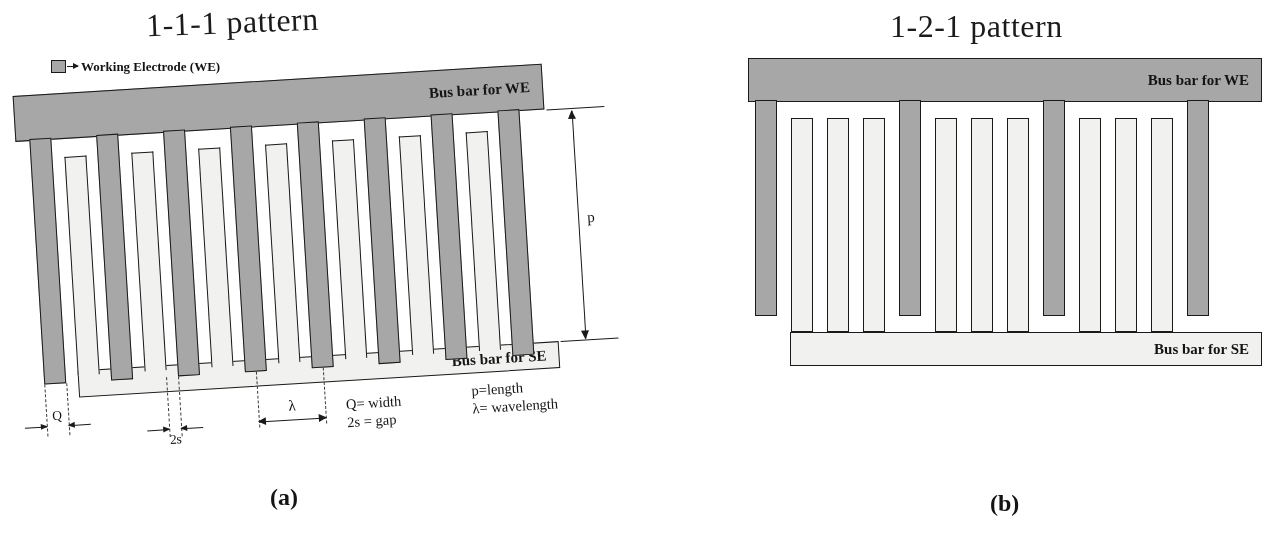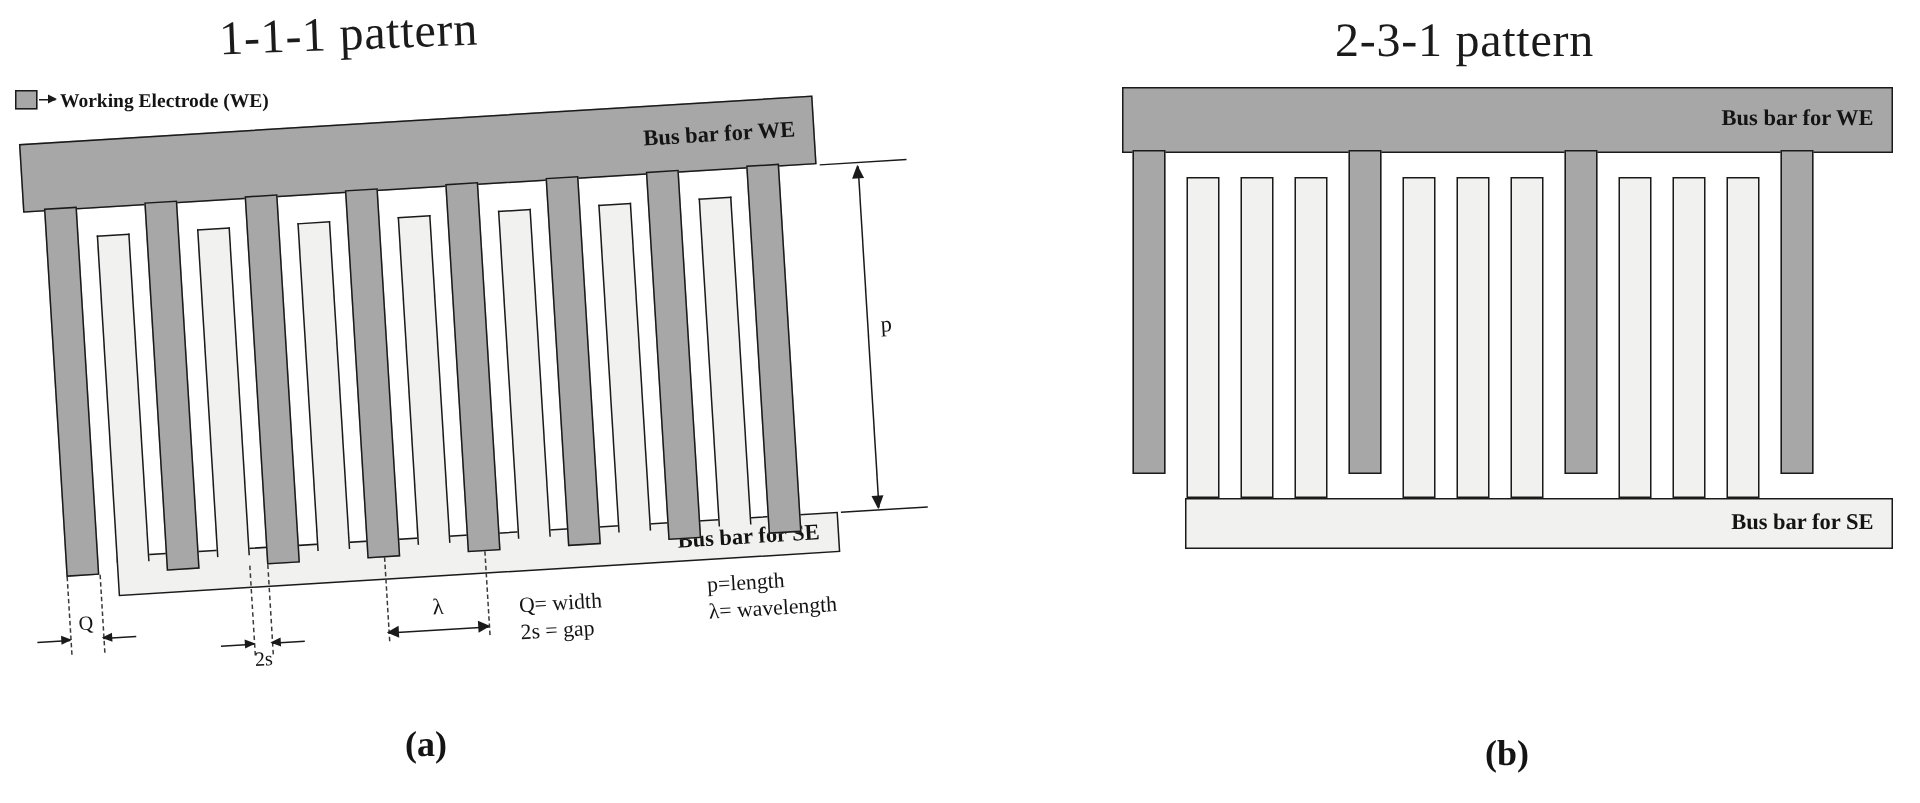--- a/index.html
+++ b/index.html
@@ -175,7 +175,7 @@
 
   <section class="panel" id="panel-b">
 
-    <div class="title" id="title-b">2-3-1 pattern</div>
+    <div class="title" id="title-b">1-2-1 pattern</div>
 
     <div class="ide" id="ide-b">
       <div class="bus" id="bus-b-top">

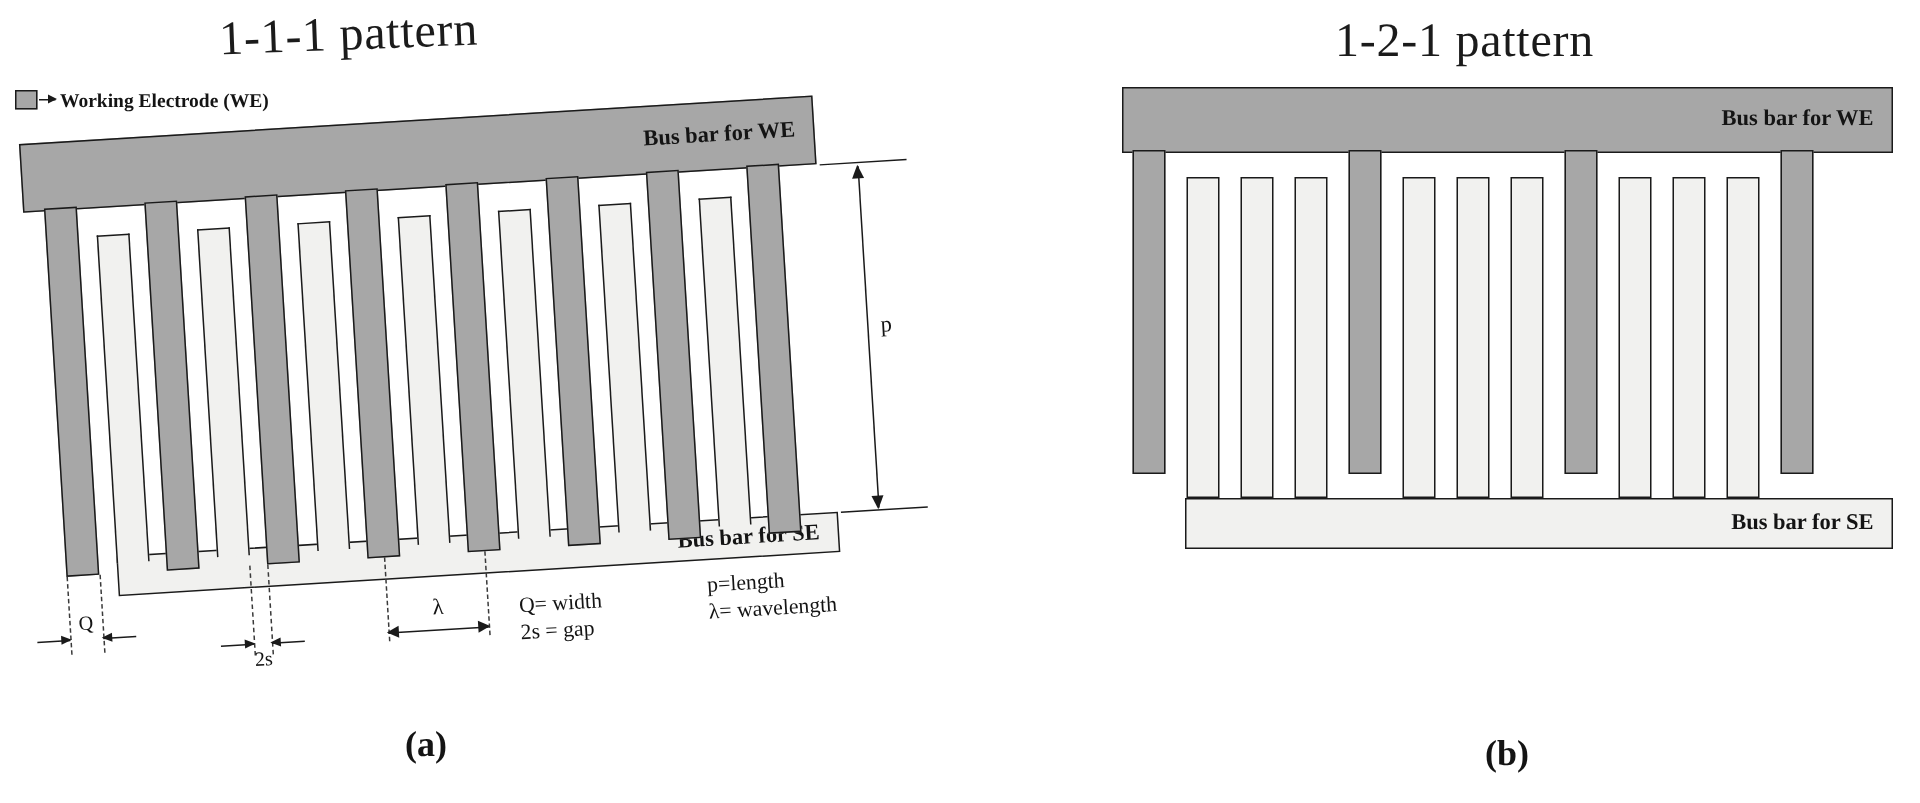--- a/index.html
+++ b/index.html
@@ -20,7 +20,7 @@
 
   
   .legend { position:absolute; left:10px; top:57px; }
-  .legend-row { display:flex; align-items:center; height:19px; }
+  .legend-row { display:flex; align-items:center; height:19px;margin-left:41px; }
   .swatch { width:15px; height:13px; border:1.3px solid var(--outline,#1a1a1a); flex:0 0 auto; }
   .swatch.we { background:var(--we-fill,#a7a7a7); }
   .swatch.se { background:#fdfdfd; }

